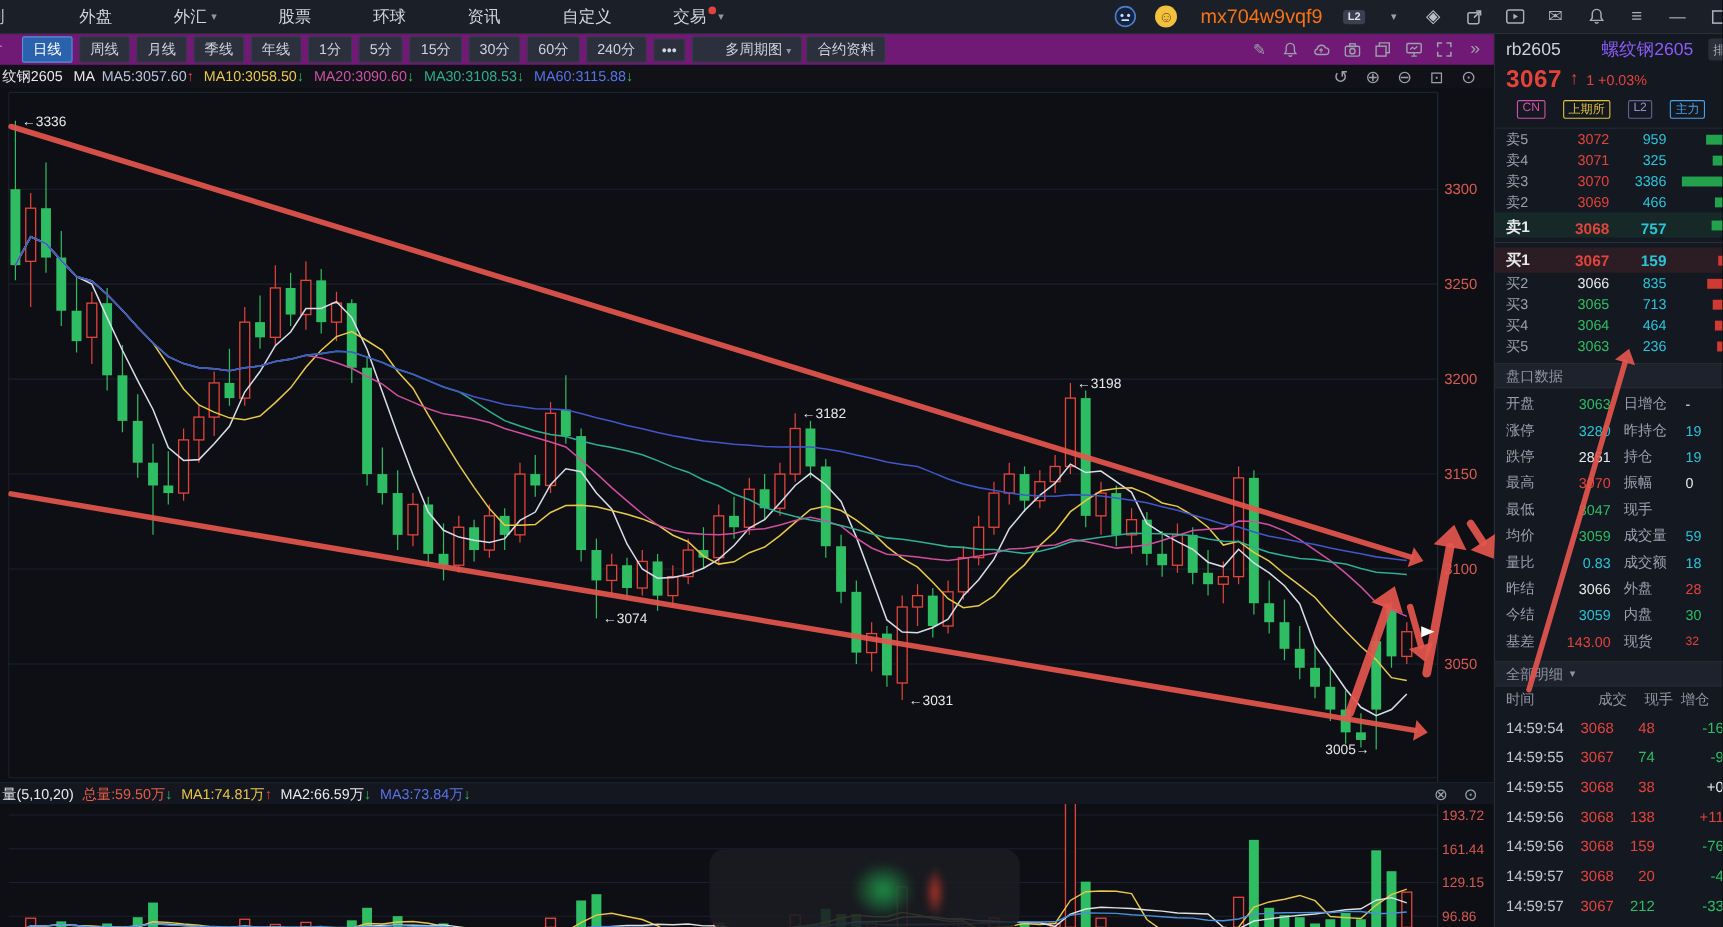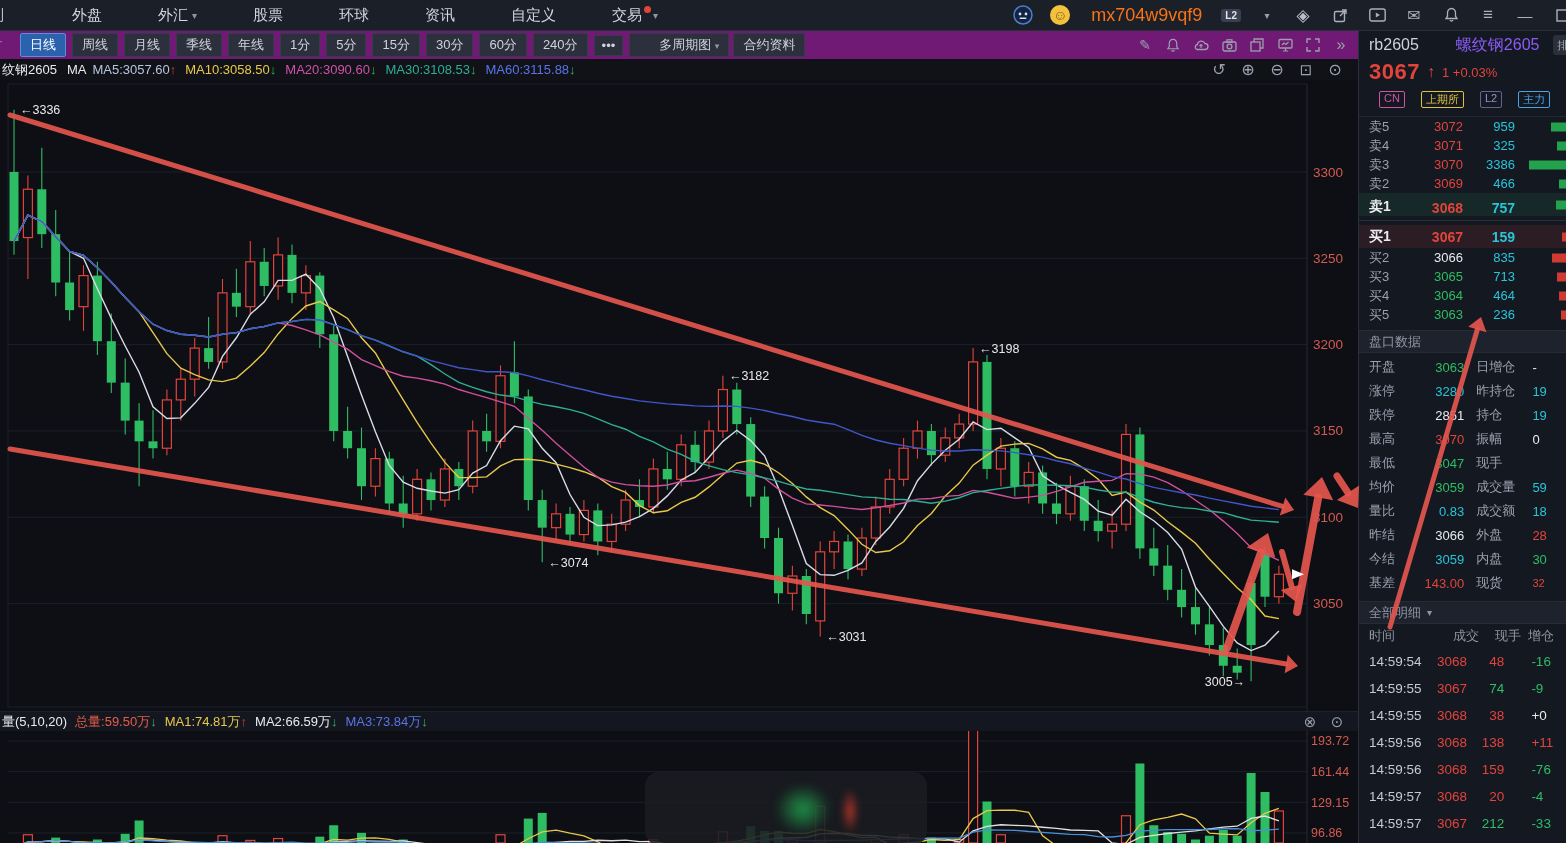--- a/index.html
+++ b/index.html
@@ -104,7 +104,7 @@
   .dt-time{width:62px;color:#c4c9d2;}
   .dt-price{width:48px;text-align:right;}
   .dt-qty{width:42px;text-align:right;}
-  .dt-inc{width:40px;margin-left:27px;}
+  .dt-inc{width:40px;text-align:right;margin-left:27px;}
   
   .c-red{color:#e2443c;} .c-green{color:#2ebd63;} .c-cyan{color:#29c4d8;} .c-white{color:#e8eaee;}
   .c-yellow{color:#e8c84a;} .c-magenta{color:#d052a8;} .c-teal{color:#2fae92;} .c-blue{color:#5a74e8;} .c-orangered{color:#e85d4a;} .c-steel{color:#b8c4dc;}

